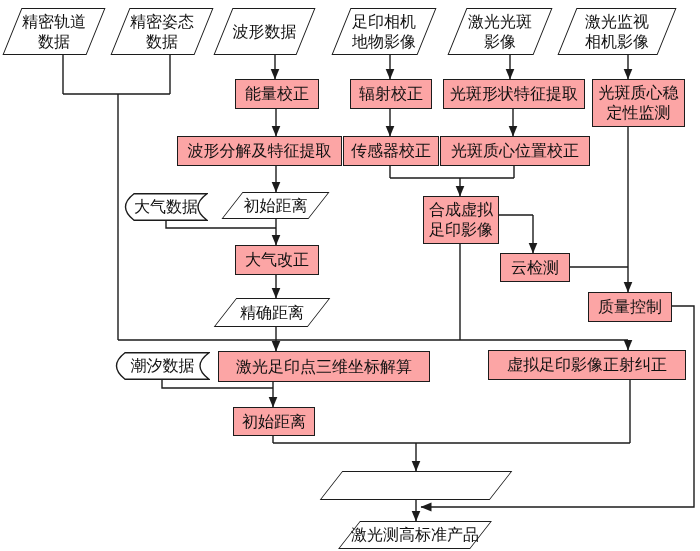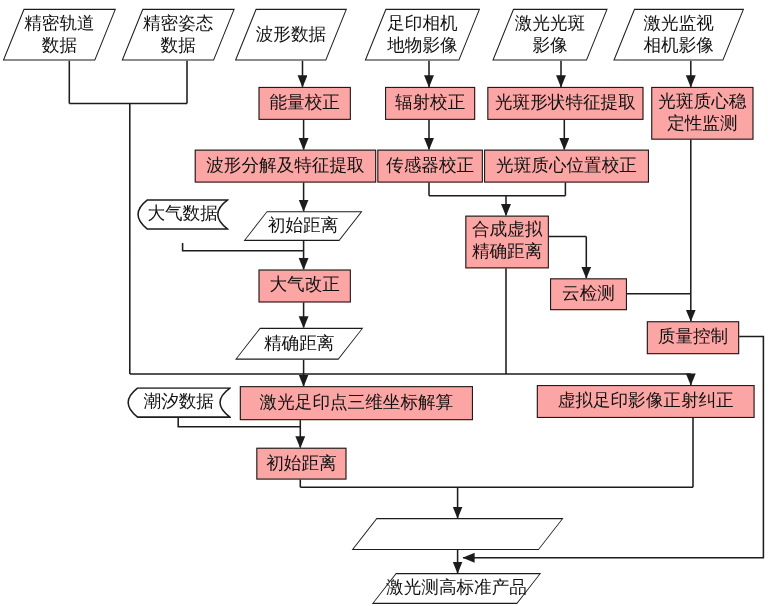--- a/index.html
+++ b/index.html
@@ -113,7 +113,7 @@
       <span class="label">光斑质心位置校正</span>
     </div>
 
-  <div class="node stored" style="left:124px;top:181px;width:84px;height:28px">
+  <div class="node stored" style="left:124px;top:193px;width:84px;height:28px">
       <svg class="sshape" viewBox="0 0 84 28" preserveAspectRatio="none">
         <path d="M10,0.8 H83 Q65,14 83,27.2 H10 Q-7,14 10,0.8 Z"></path>
       </svg>

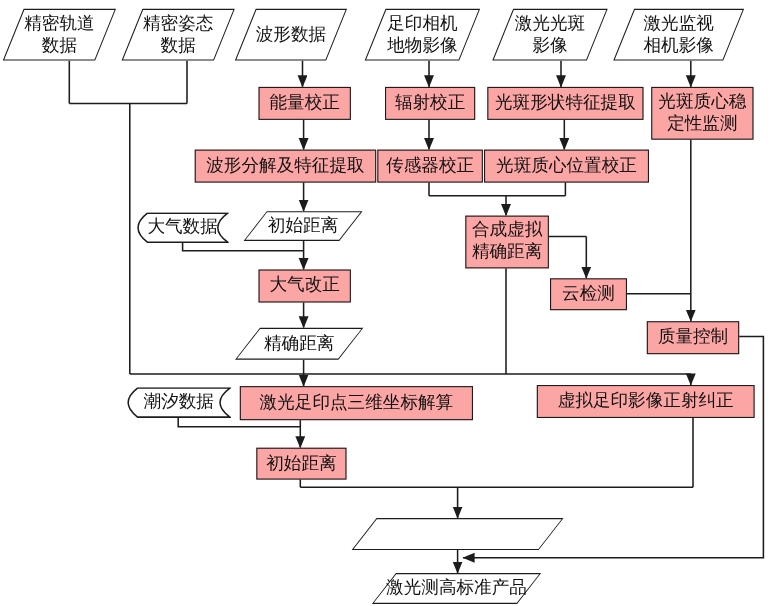--- a/index.html
+++ b/index.html
@@ -125,7 +125,7 @@
     </div>
   <div class="node rect" style="left:423px;top:196px;width:74px;height:46px">
       <span class="label">合成虚拟
-精确距离</span>
+足印影像</span>
     </div>
 
   <div class="node rect" style="left:500px;top:253px;width:68px;height:27px">

